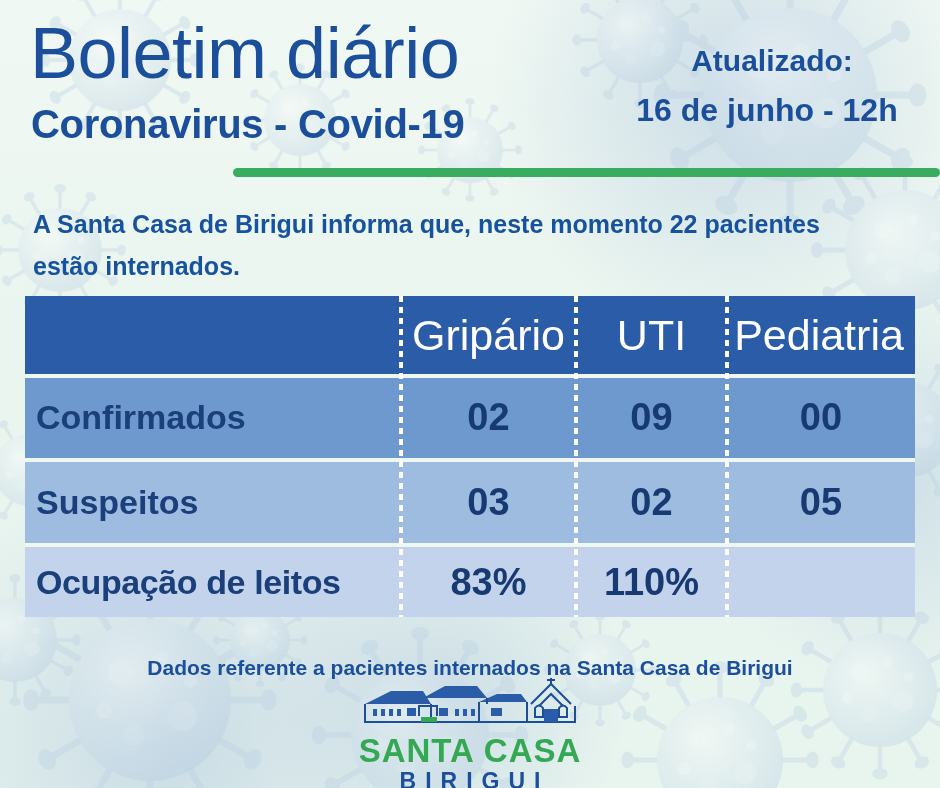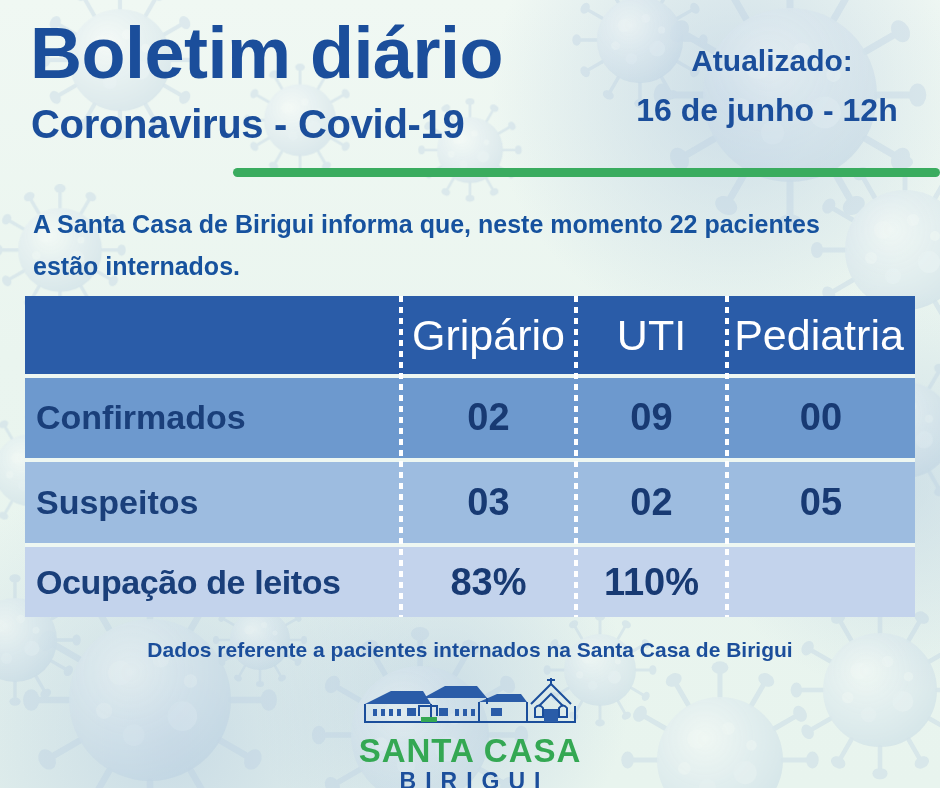--- a/index.html
+++ b/index.html
@@ -30,7 +30,7 @@
   .head{position:absolute;left:0;top:0;width:940px;height:186px;}
   .title-main{
     position:absolute;left:30px;top:14px;
-    font-size:72px;line-height:78px;font-weight:700;
+    font-size:72px;line-height:78px;font-weight:400;
     color:#1b4e9b;letter-spacing:-0.5px;white-space:nowrap;
   }
   .title-sub{

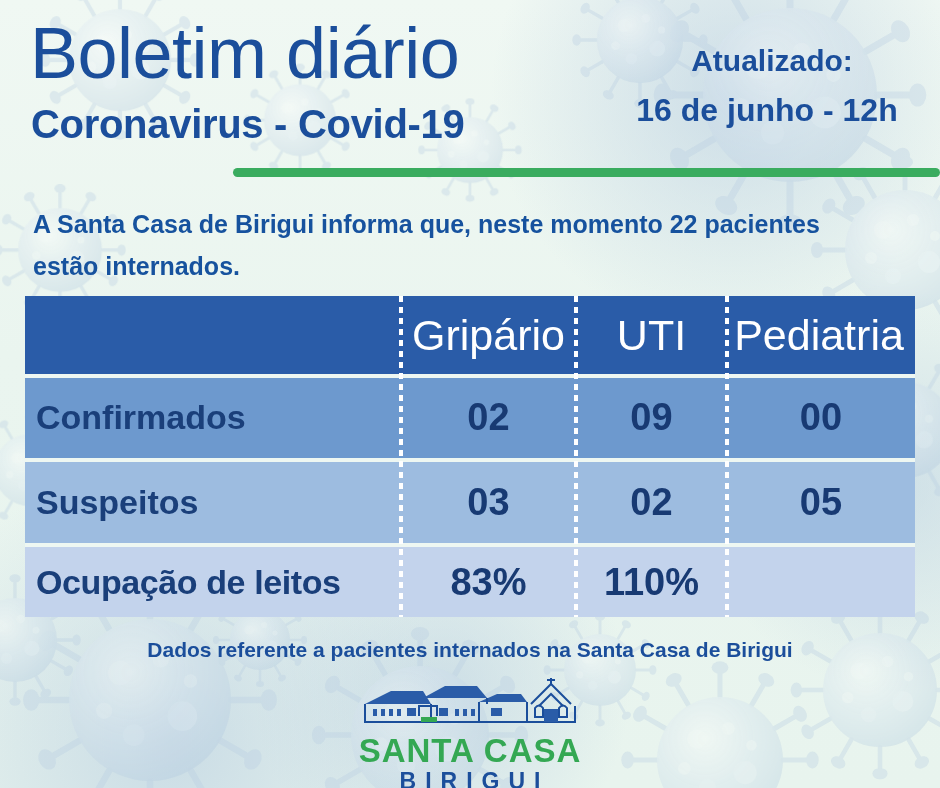--- a/index.html
+++ b/index.html
@@ -98,7 +98,7 @@
   .hgap.g2{top:247px;}
   
   .foot-note{
-    position:absolute;left:0;top:638px;width:940px;
+    position:absolute;left:0;top:656px;width:940px;
     text-align:center;font-size:21px;font-weight:700;
     color:#1b4e9b;
   }

